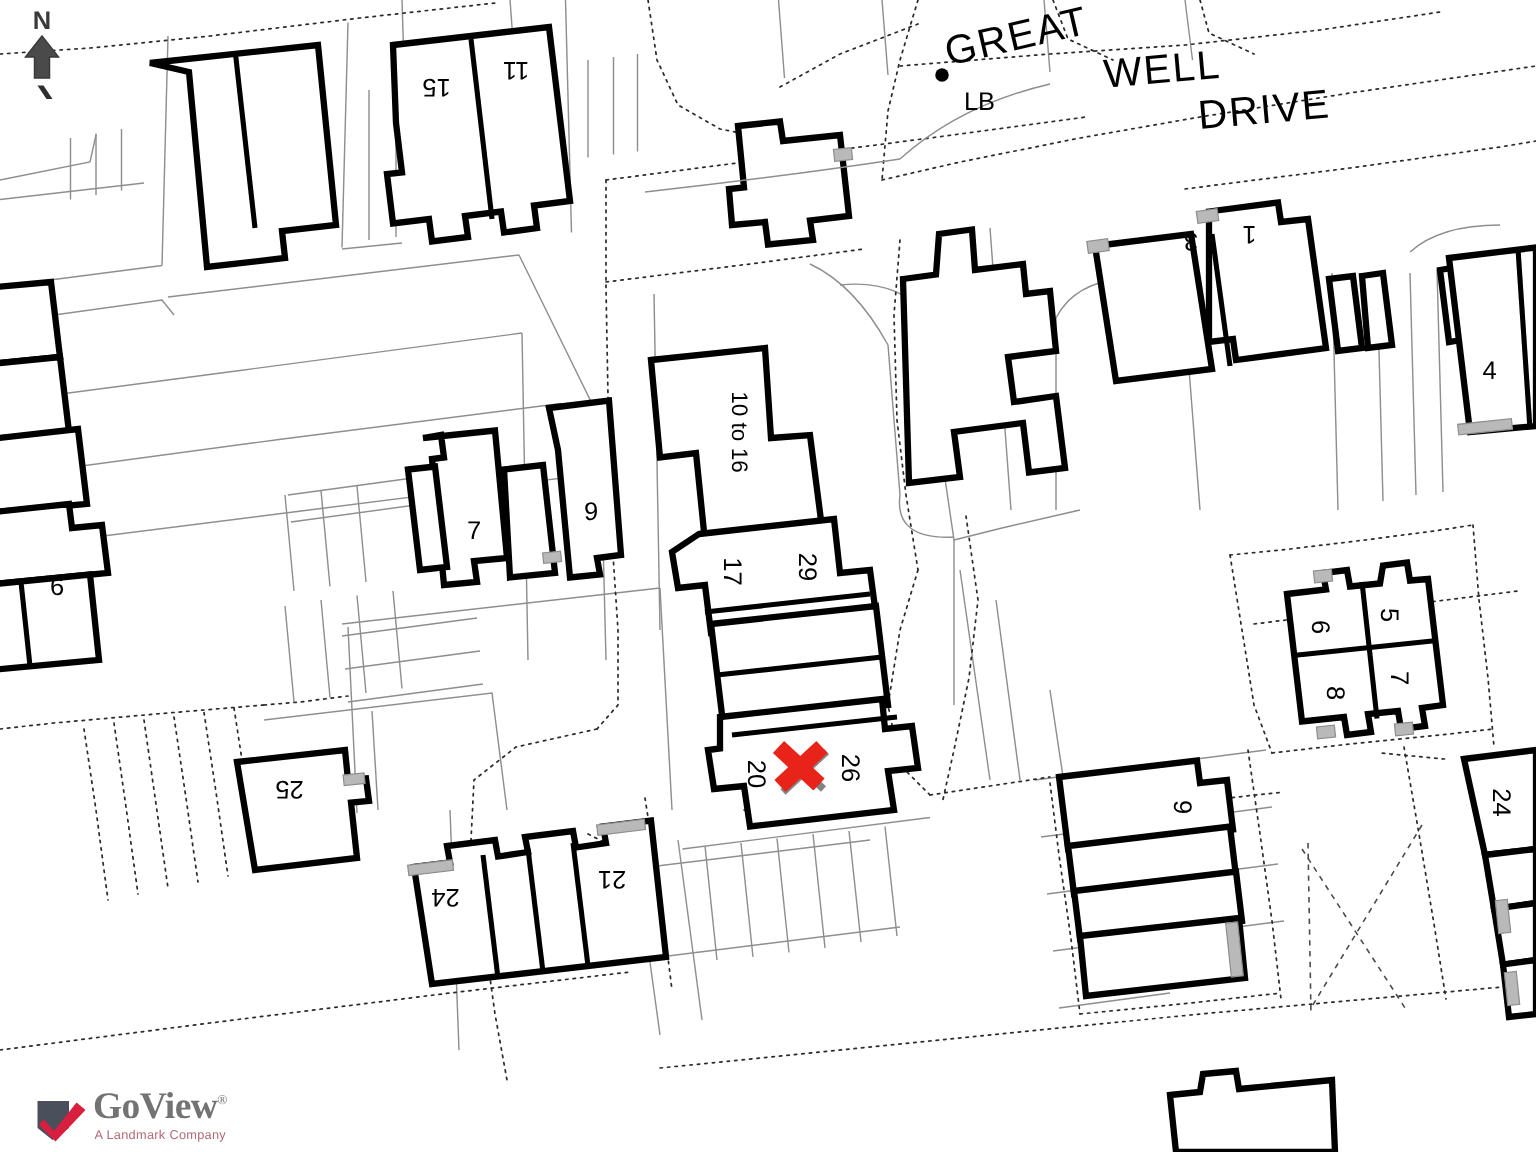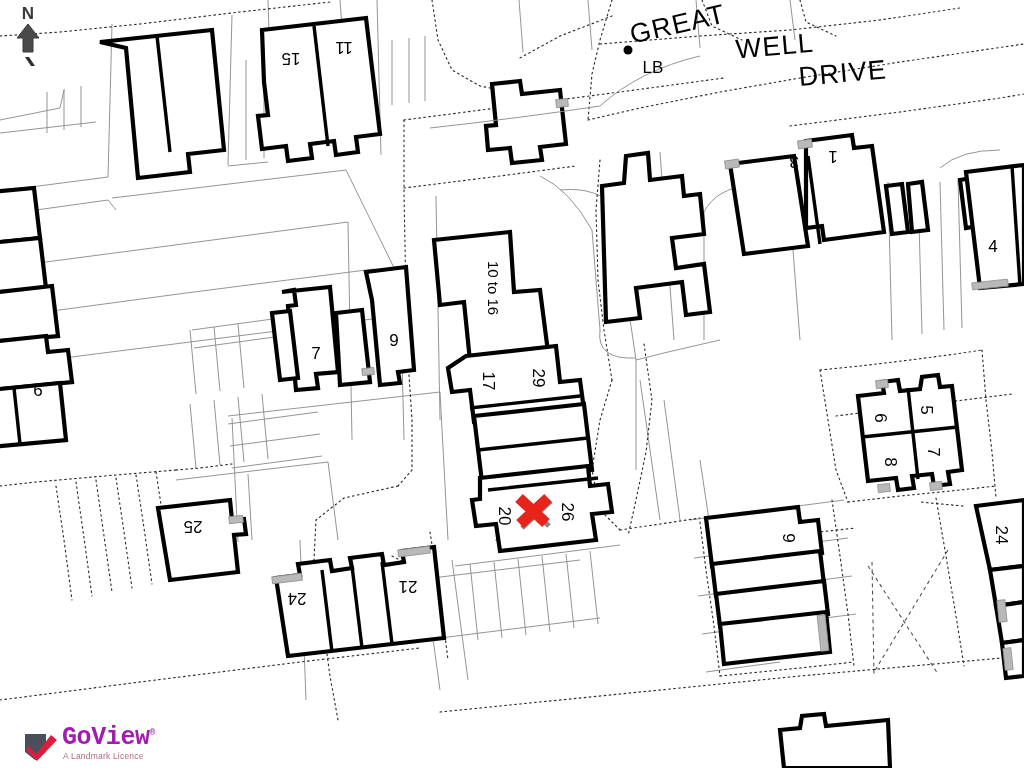--- a/index.html
+++ b/index.html
@@ -136,10 +136,10 @@
     padding-bottom: 1px;
   }
   #logo-word {
-    font-family: Liberation Mono, monospace;
+    font-family: Liberation Serif, serif;
     font-size: 25px;
     font-weight: bold;
-    color: #a21caf;
+    color: #737373;
     line-height: 26px;
     letter-spacing: -0.4px;
     position: relative;

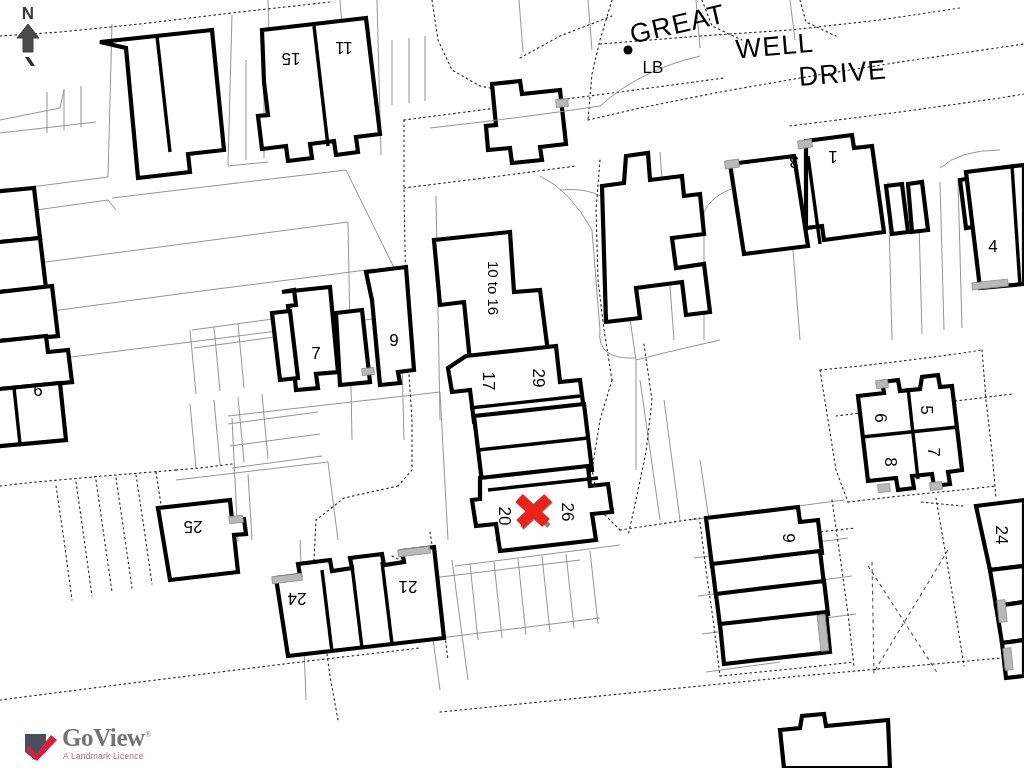--- a/index.html
+++ b/index.html
@@ -478,7 +478,7 @@
       <div id="logo-word">
         <span>GoView</span><span id="logo-reg">®</span>
       </div>
-      <div id="logo-tag">A Landmark Licence</div>
+      <div id="logo-tag">A Landmark Company</div>
     </div>
   </div>
 

